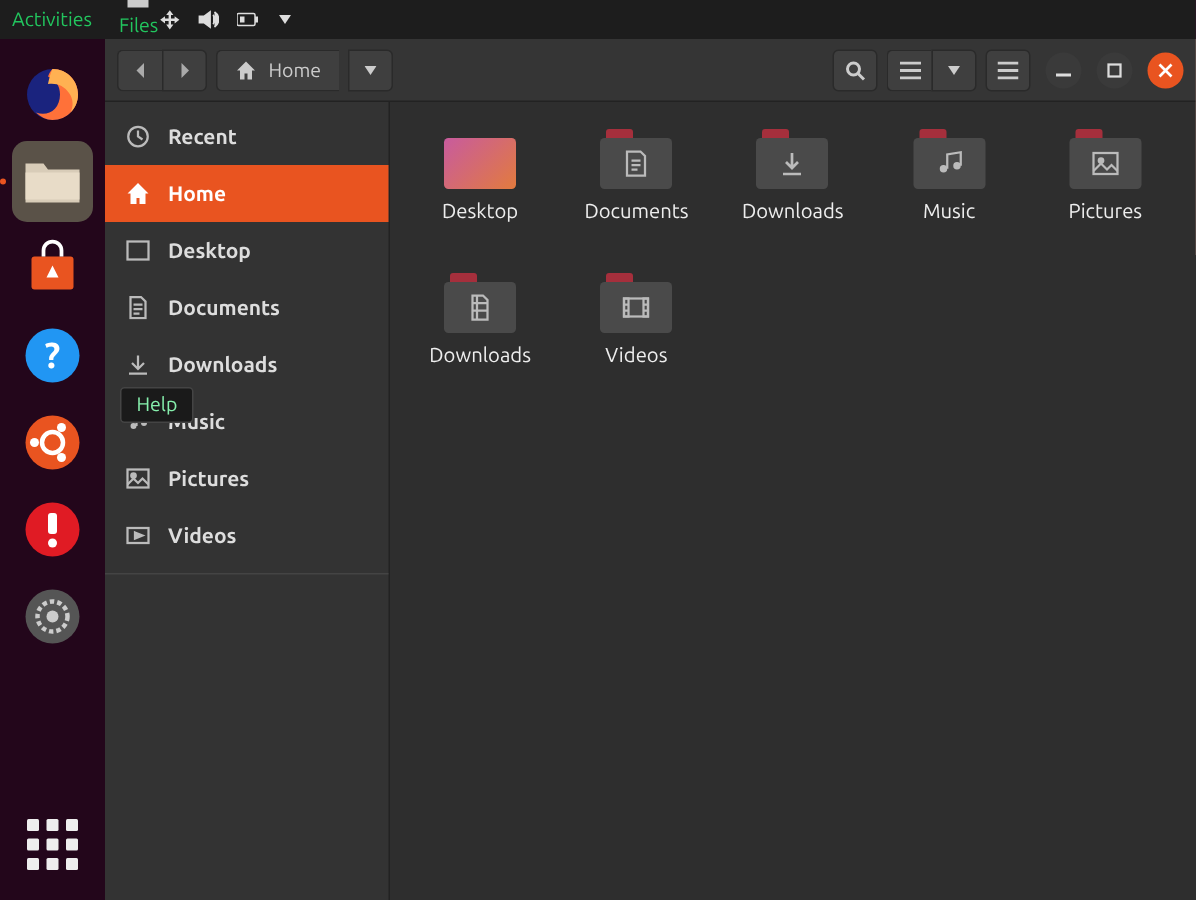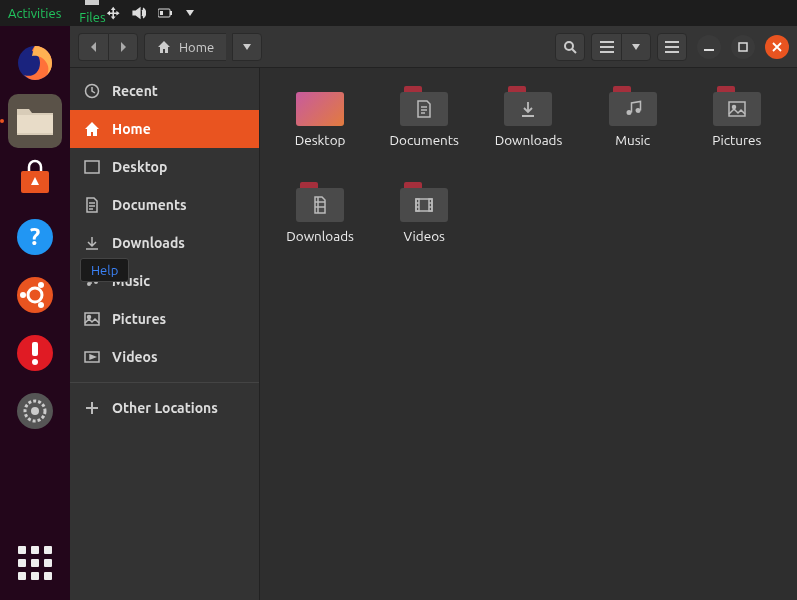--- a/index.html
+++ b/index.html
@@ -54,7 +54,7 @@
 .folder-icon .body svg { width: 20px; height: 20px; }
 
 
-.tooltip { position: absolute; left: 80px; top: 258px; background: #1a1a1a; color: #3b82f6; font-size: 13px; padding: 4px 10px; border-radius: 3px; border: 1px solid #444; z-index: 100; }
+.tooltip { position: absolute; left: 80px; top: 258px; background: #1a1a1a; color: #86efac; font-size: 13px; padding: 4px 10px; border-radius: 3px; border: 1px solid #444; z-index: 100; }
 </style>
 </head>
 <body>

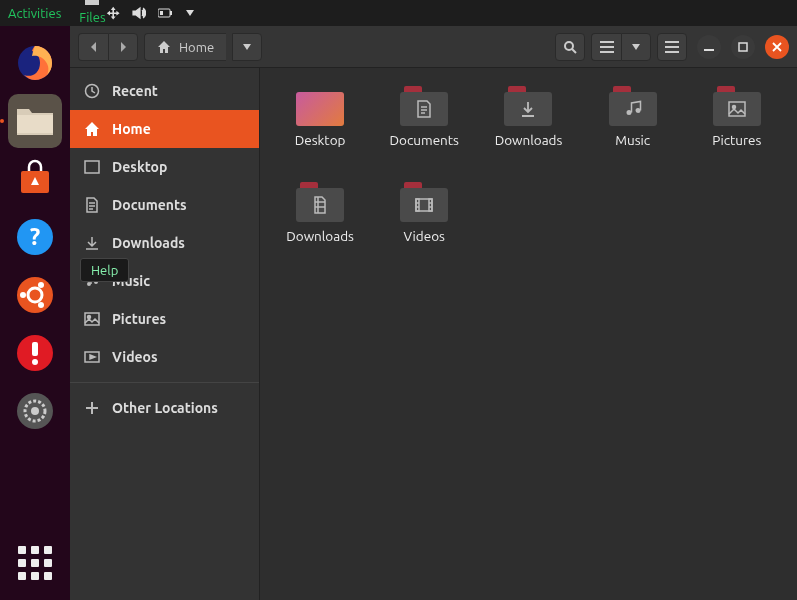--- a/index.html
+++ b/index.html
@@ -287,12 +287,6 @@
           <span>Videos</span>
         </div>
       <div class="side-sep"></div>
-      <div class="side-item">
-          <svg viewBox="0 0 16 16" fill="#bbb">
-            <path d="M7 2h2v5h5v2H9v5H7V9H2V7h5z"></path>
-          </svg>
-          <span>Other Locations</span>
-        </div>
     </div>
 
     <div class="content">

